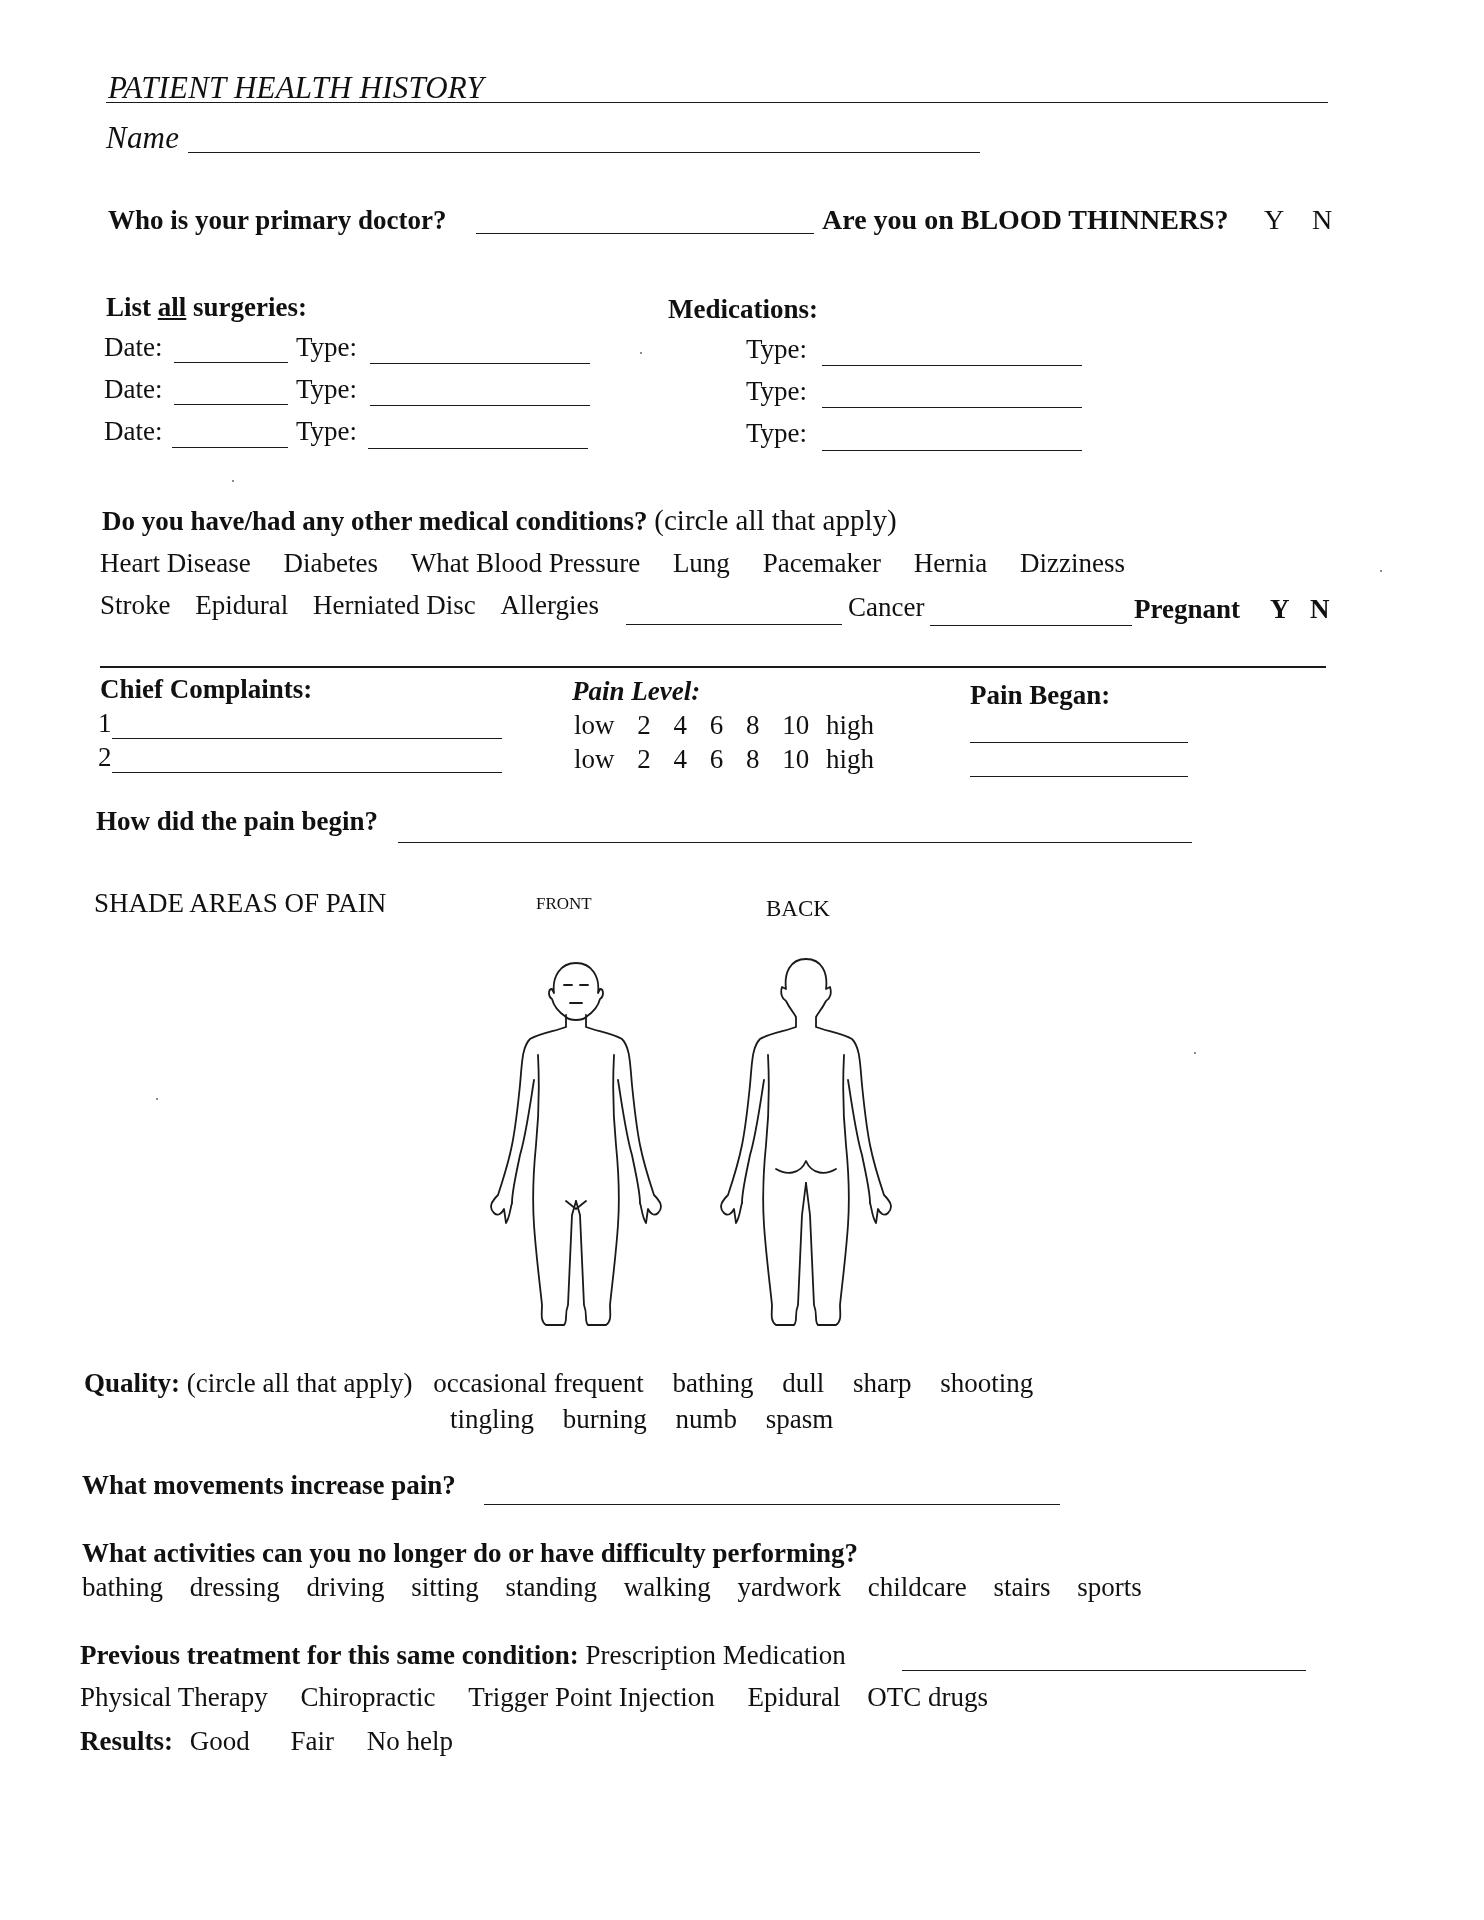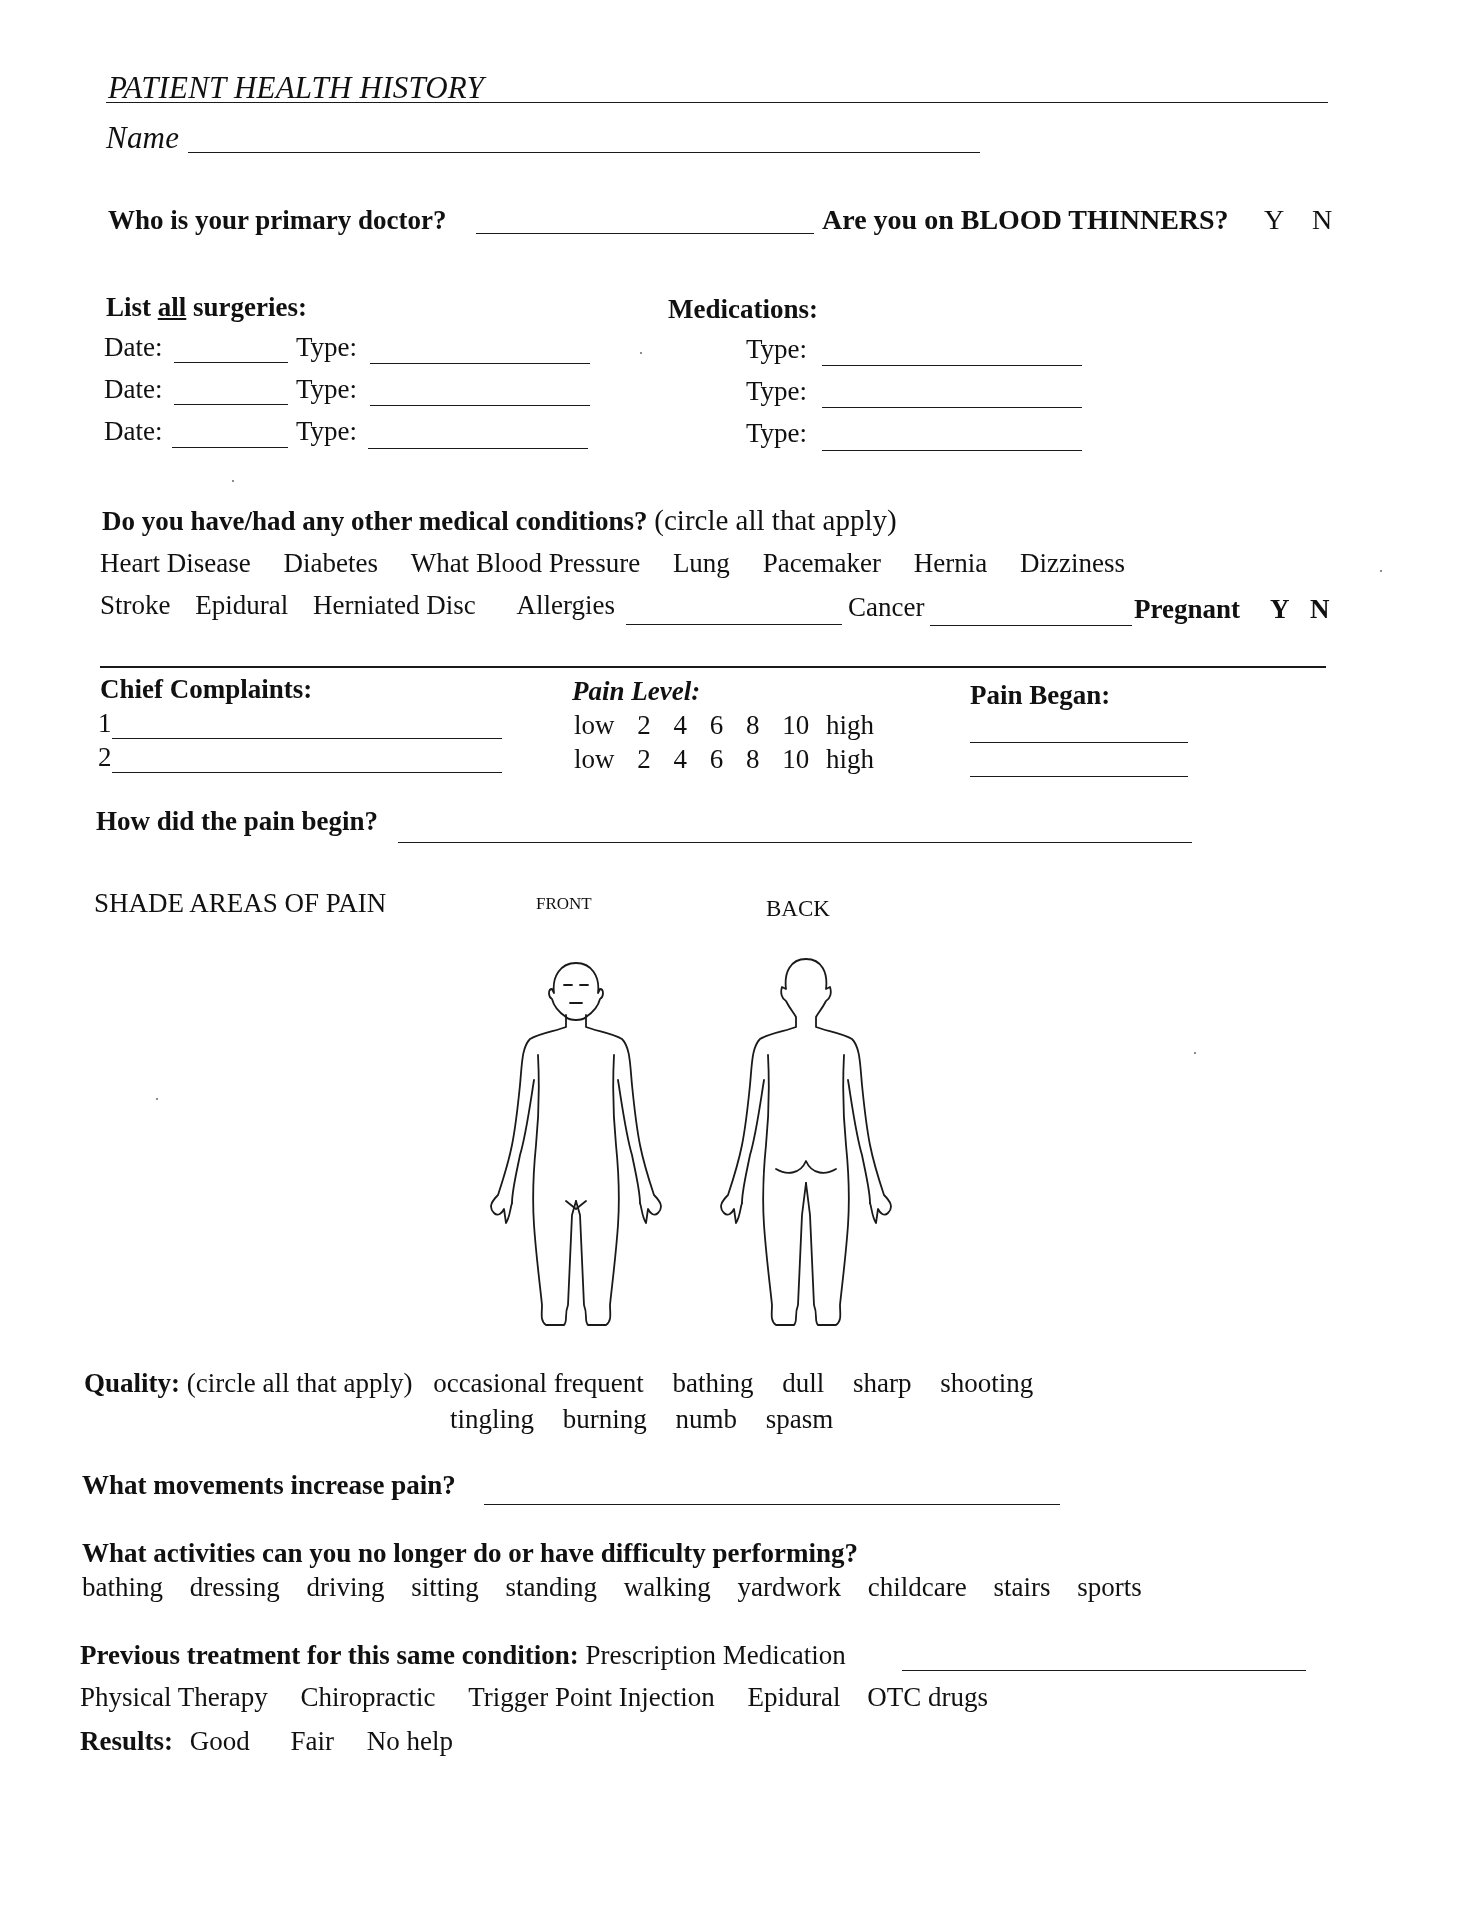--- a/index.html
+++ b/index.html
@@ -81,7 +81,7 @@
 <div class="abs fs27" style="left:100px; top:590px;">
   <span class="opt circ" style="margin-right:18px">Stroke</span>
   <span class="opt circ" style="margin-right:18px">Epidural</span>
-  <span class="opt circ" style="margin-right:34px">Herniated Disc</span>
+  <span class="opt circ" style="margin-right:18px">Herniated Disc</span>
   <span class="circ">Allergies</span>
 </div>
 <div class="line" style="left:626px; top:624px; width:216px;"></div>

